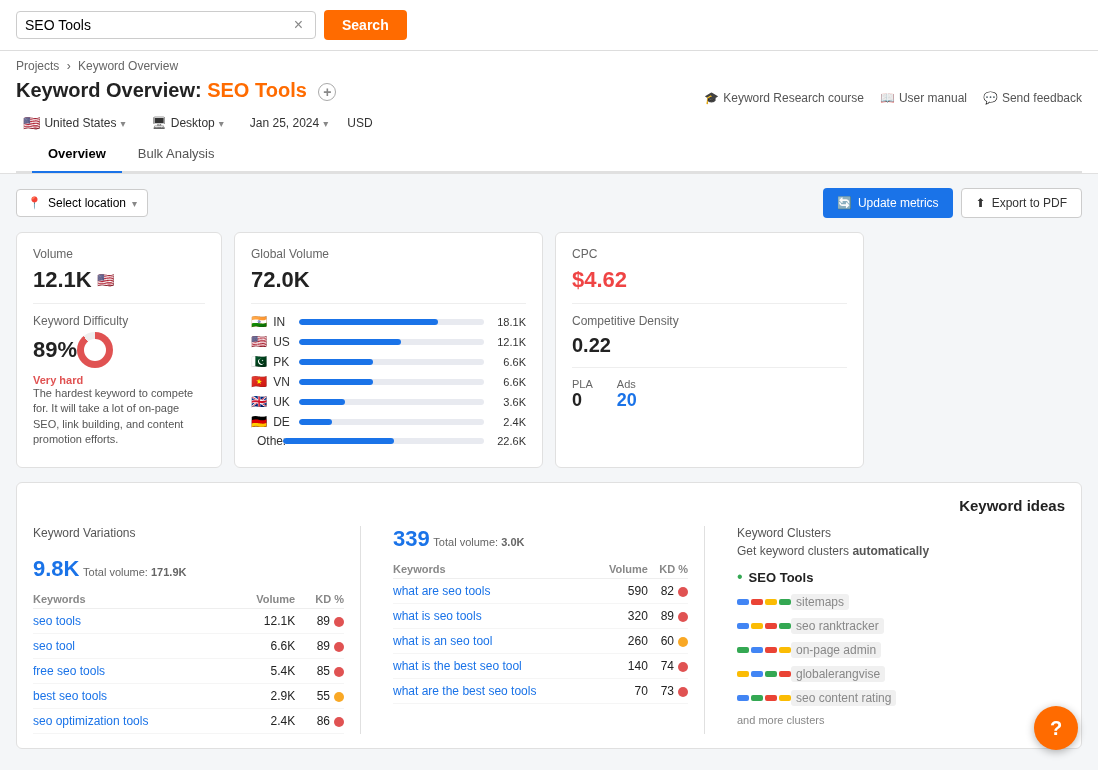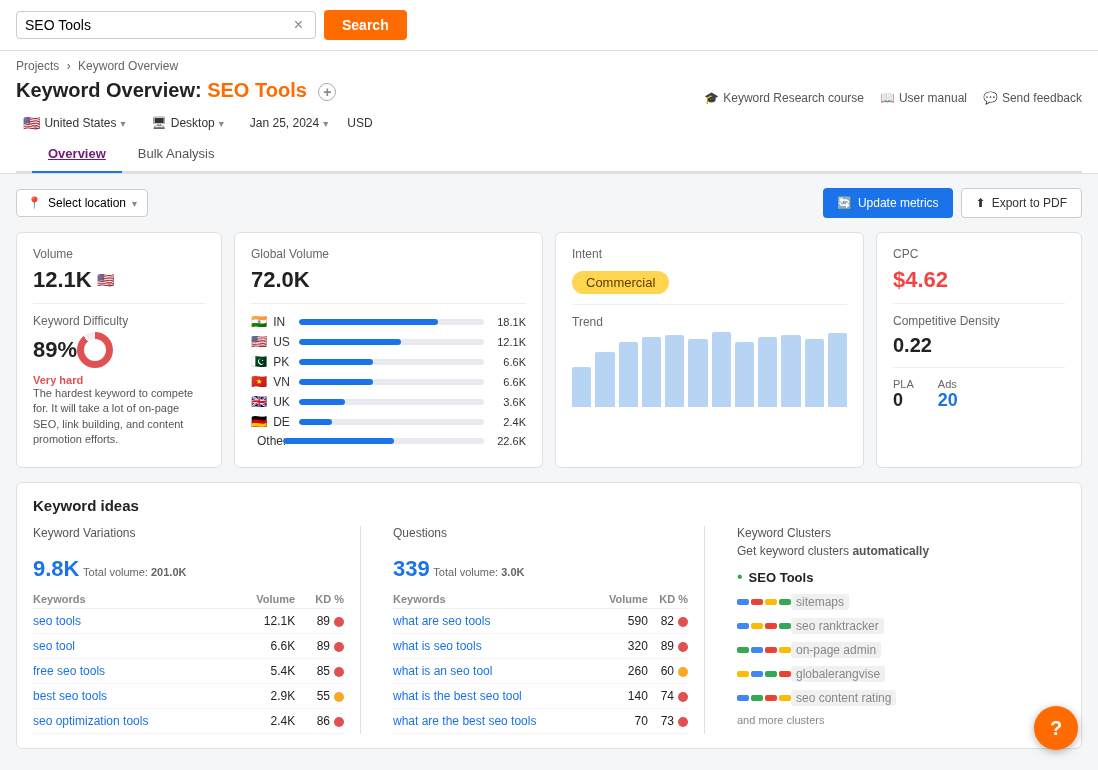--- a/index.html
+++ b/index.html
@@ -69,7 +69,7 @@
       padding: 10px 16px; font-size: 13px; cursor: pointer; color: #555;
       border-bottom: 2px solid transparent; margin-bottom: -2px;
     }
-    .tab.active { color: #701a75; border-bottom-color: #1a73e8; font-weight: bold; text-decoration: underline; }
+    .tab.active { color: #000000; border-bottom-color: #1a73e8; font-weight: bold; }
 
     
     .content {

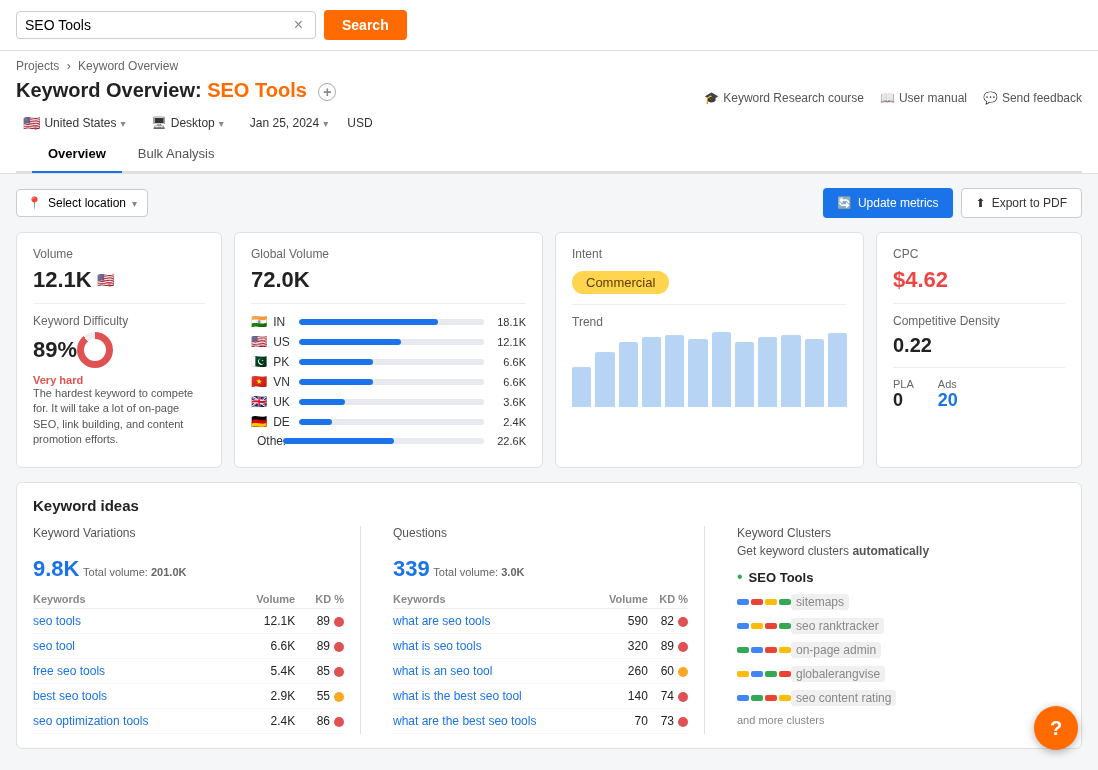--- a/index.html
+++ b/index.html
@@ -370,28 +370,6 @@
         </div>
     </div>
 
-    <div class="card">
-      <div class="card-label">Intent</div>
-      <div>
-        <span class="intent-badge">Commercial</span>
-      </div>
-      <hr class="card-divider">
-      <div class="card-label">Trend</div>
-      <div class="trend-bars" id="trend-bars-container">
-          <div class="trend-bar" style="height: 40px;"></div>
-          <div class="trend-bar" style="height: 55px;"></div>
-          <div class="trend-bar" style="height: 65px;"></div>
-          <div class="trend-bar" style="height: 70px;"></div>
-          <div class="trend-bar" style="height: 72px;"></div>
-          <div class="trend-bar" style="height: 68px;"></div>
-          <div class="trend-bar" style="height: 75px;"></div>
-          <div class="trend-bar" style="height: 65px;"></div>
-          <div class="trend-bar" style="height: 70px;"></div>
-          <div class="trend-bar" style="height: 72px;"></div>
-          <div class="trend-bar" style="height: 68px;"></div>
-          <div class="trend-bar" style="height: 74px;"></div>
-        </div>
-    </div>
 
     <div class="card">
       <div class="card-label">CPC</div>

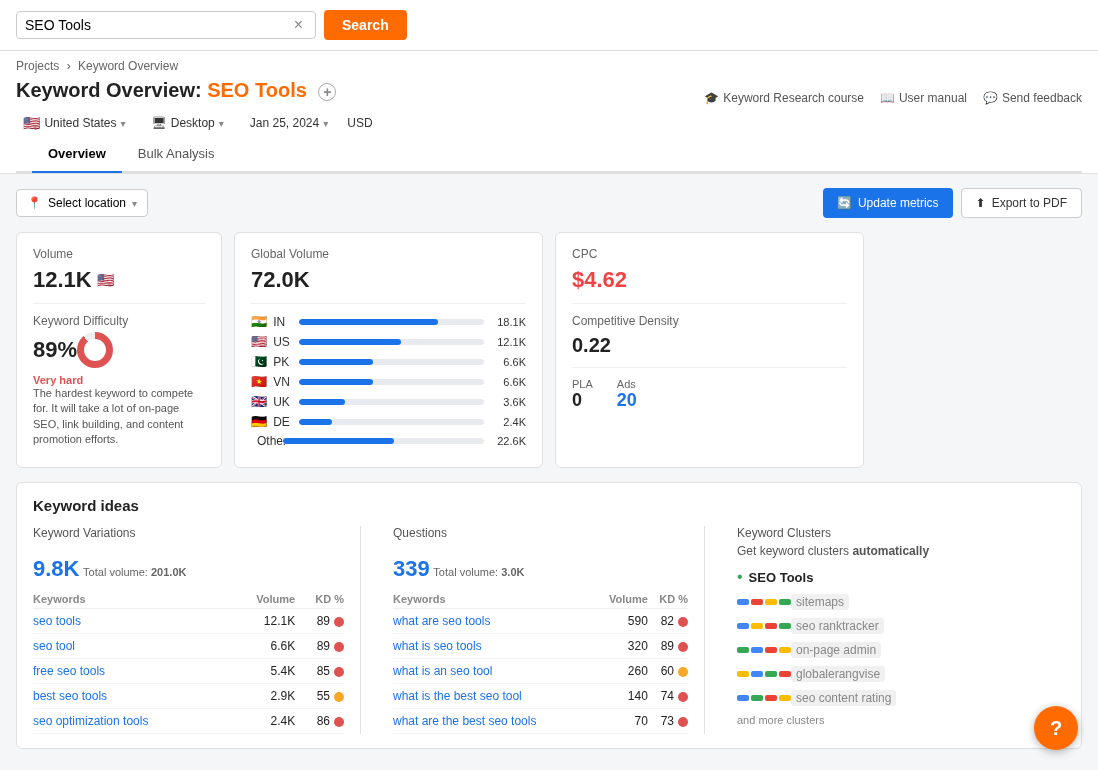--- a/index.html
+++ b/index.html
@@ -159,7 +159,7 @@
     .ideas-section {
       background: #fff; border-radius: 6px; border: 1px solid #e0e0e0; padding: 14px 16px;
     }
-    .ideas-title { font-size: 15px; font-weight: bold; margin-bottom: 12px; }
+    .ideas-title { font-size: 15px; font-weight: bold; margin-bottom: 12px; text-align: right; }
     .ideas-grid {
       display: grid; grid-template-columns: 1fr 1fr 1fr; gap: 0;
     }

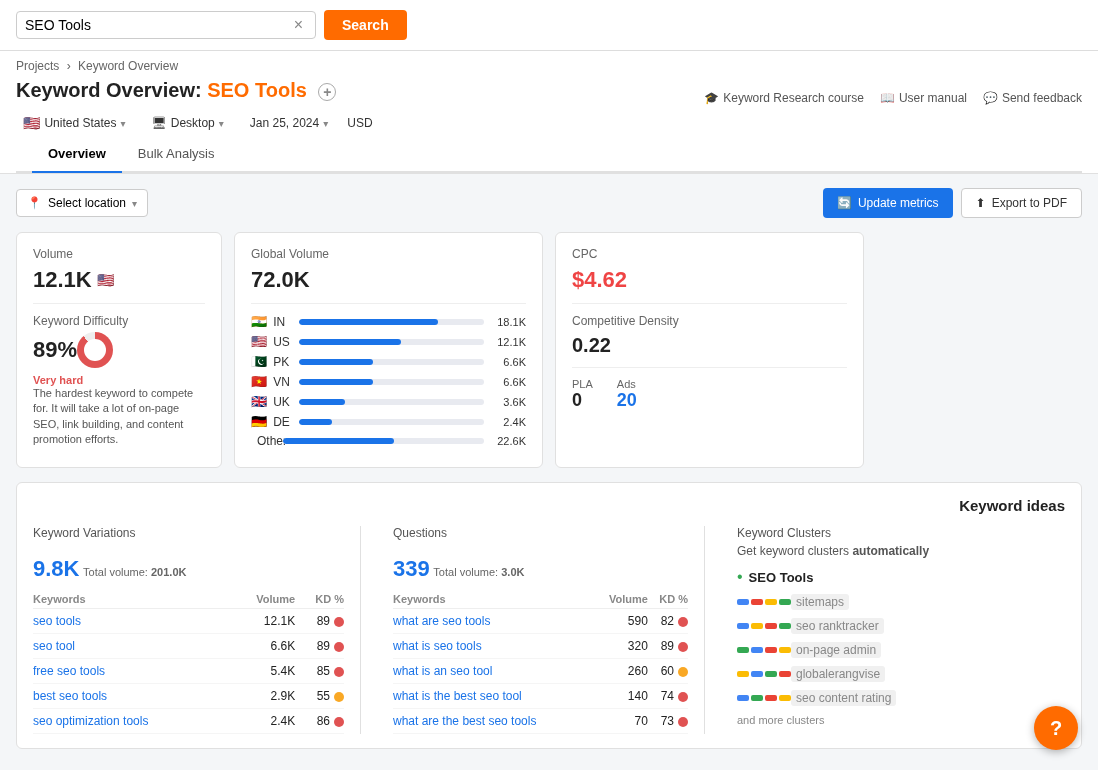--- a/index.html
+++ b/index.html
@@ -446,7 +446,6 @@
 
       <div class="ideas-col" style="padding-left:16px;">
         <div class="ideas-col-header">
-          <div class="ideas-col-label">Questions</div>
           <span class="ideas-count">339</span>
           <span class="ideas-total">
             <span>Total volume:</span>

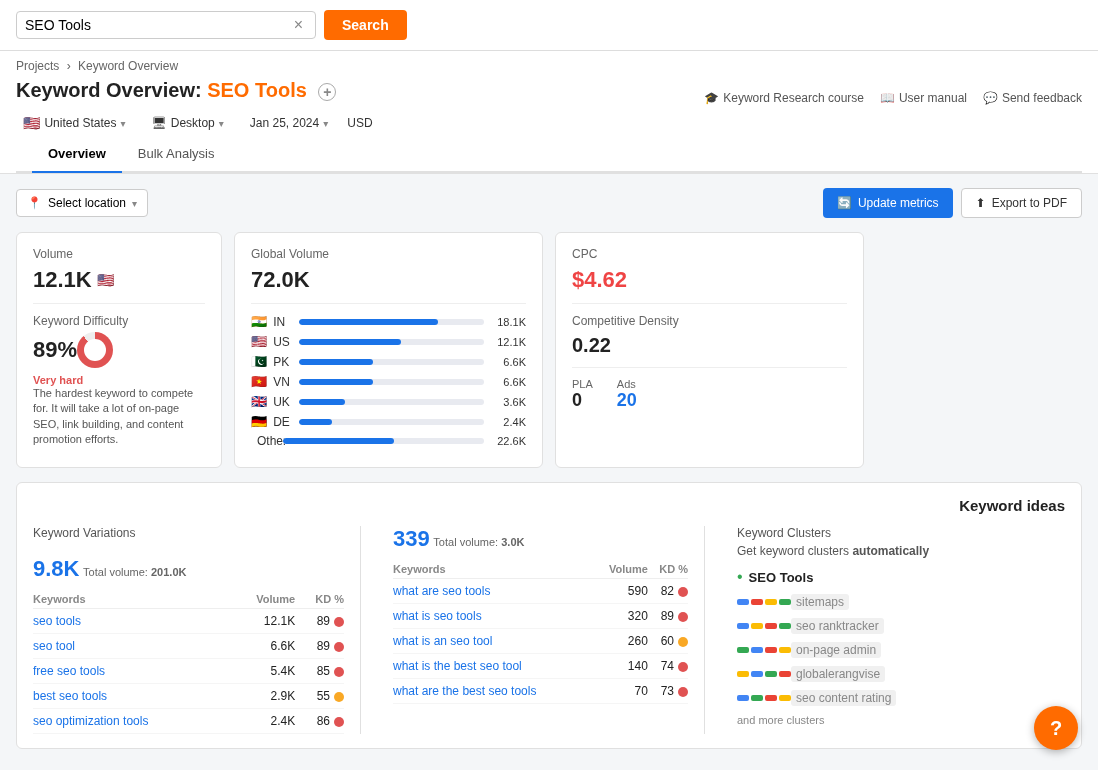--- a/index.html
+++ b/index.html
@@ -403,7 +403,7 @@
           <span class="ideas-count">9.8K</span>
           <span class="ideas-total">
             <span>Total volume:</span>
-            <strong>201.0K</strong>
+            <strong>171.9K</strong>
           </span>
         </div>
         <table class="ideas-table">

